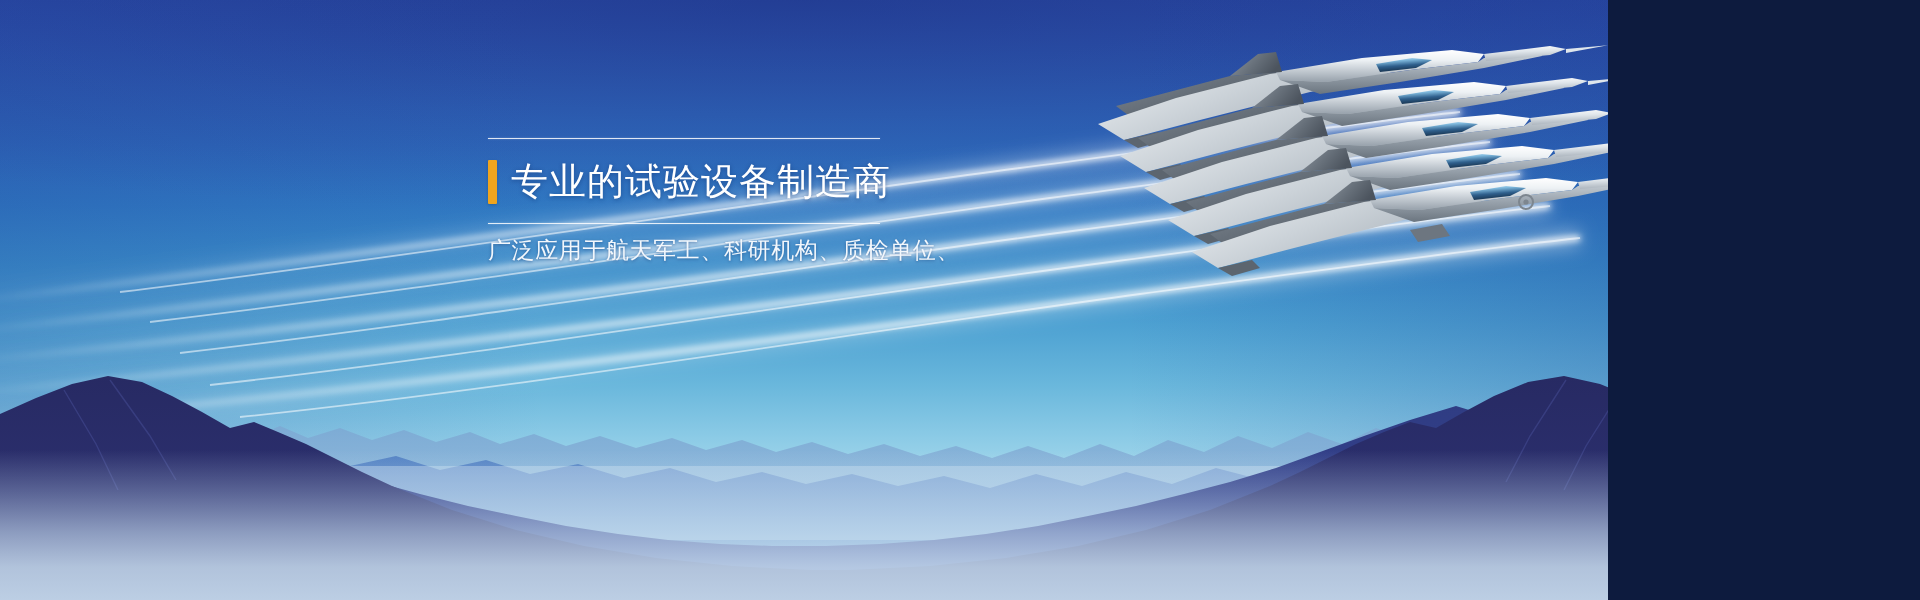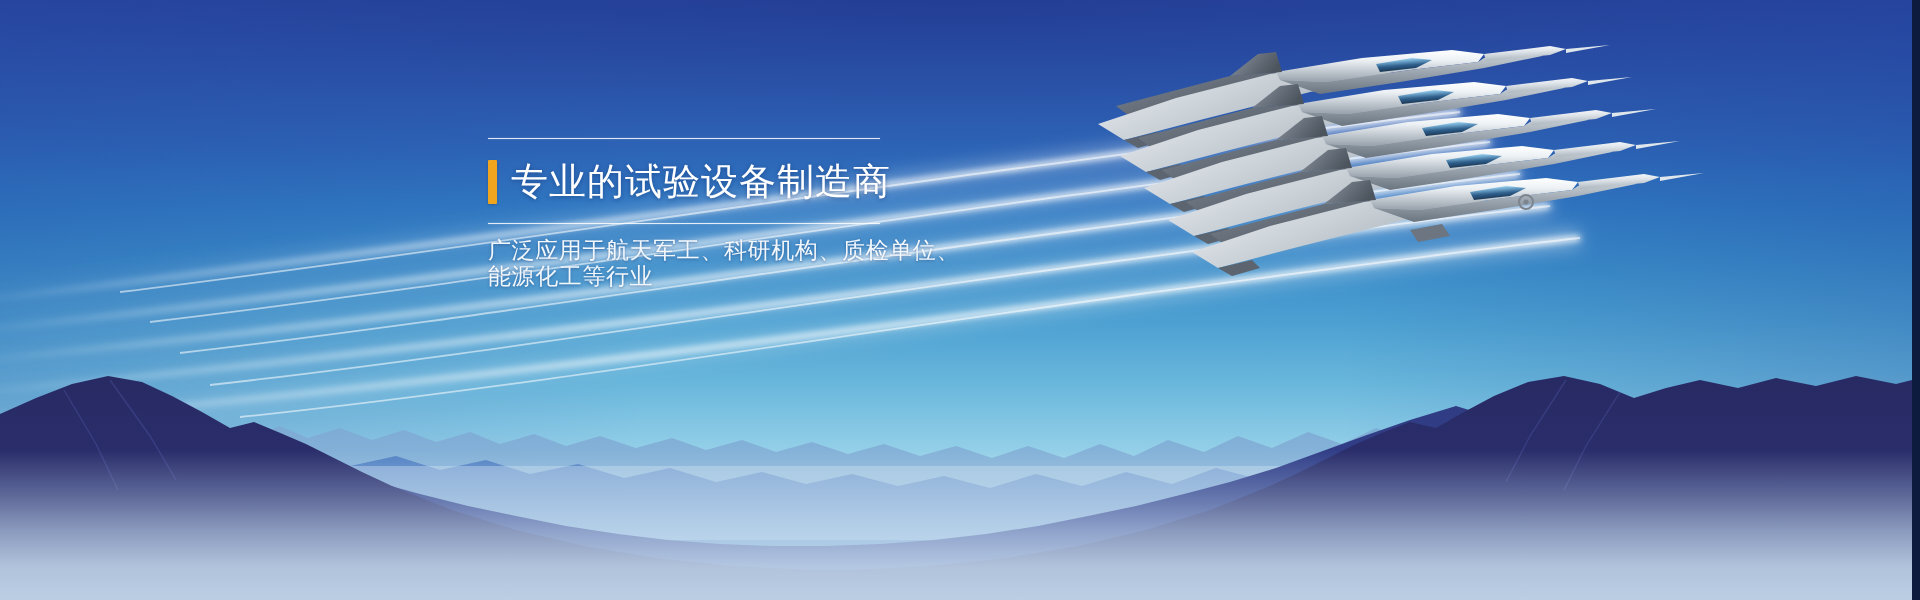--- a/index.html
+++ b/index.html
@@ -11,7 +11,7 @@
 
   .banner{
     position:relative;
-    width:1912px; height:600px;
+    width:1608px; height:600px;
     overflow:hidden;
     background:
       linear-gradient(

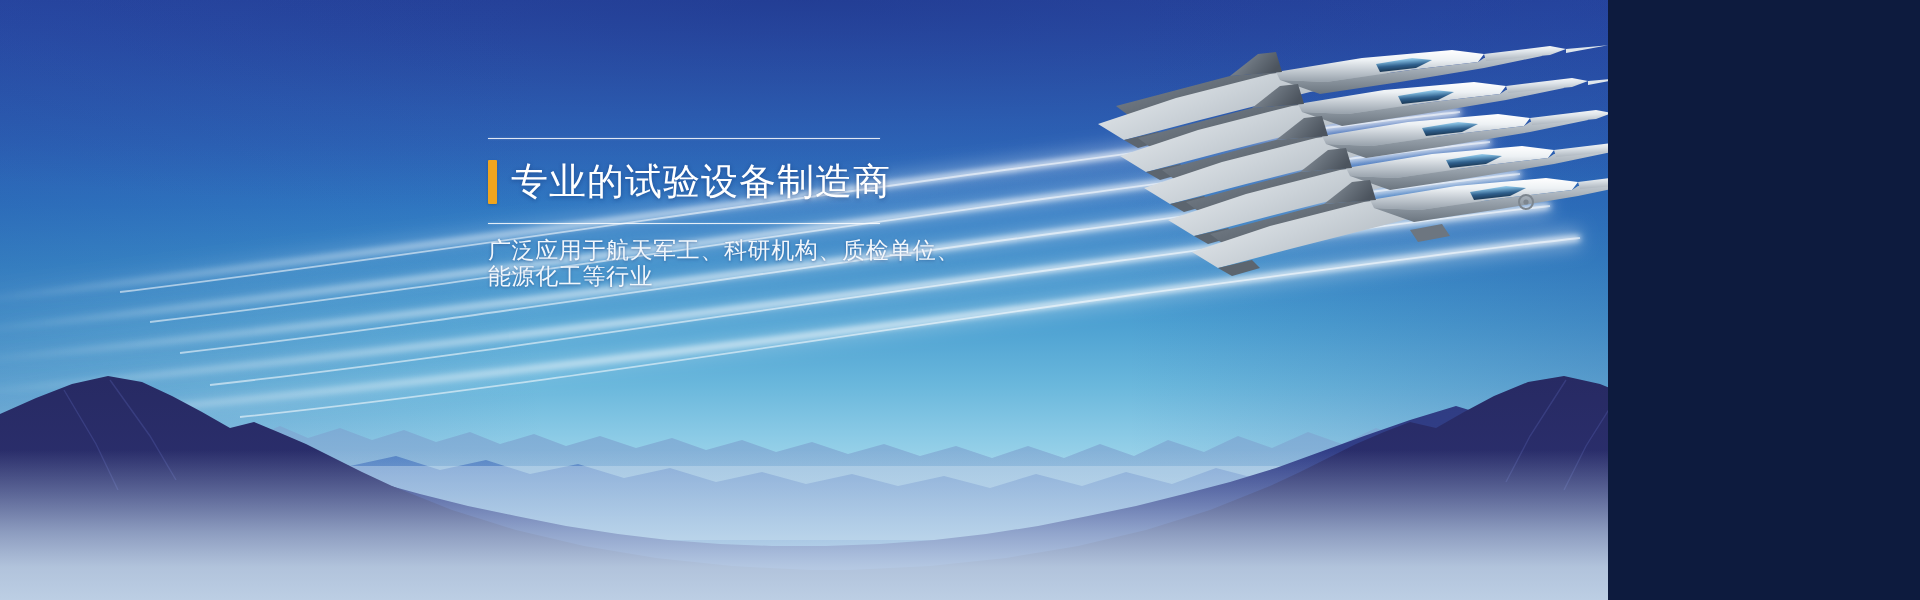--- a/index.html
+++ b/index.html
@@ -350,7 +350,6 @@
 
     <div class="subcopy">
       <div class="subline">广泛应用于航天军工、科研机构、质检单位、</div>
-      <div class="subline">能源化工等行业</div>
     </div>
 
   </div>

